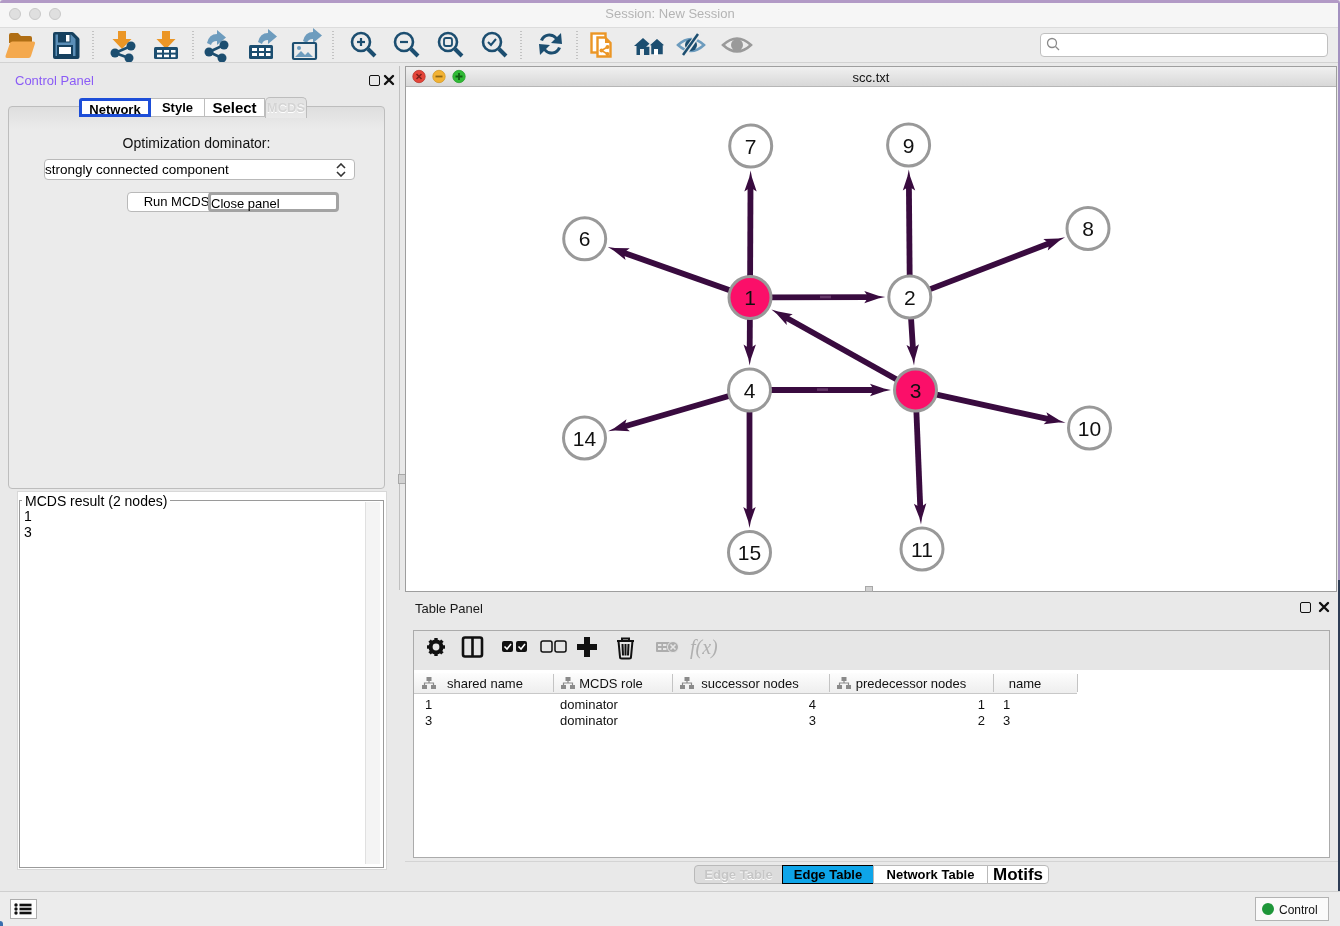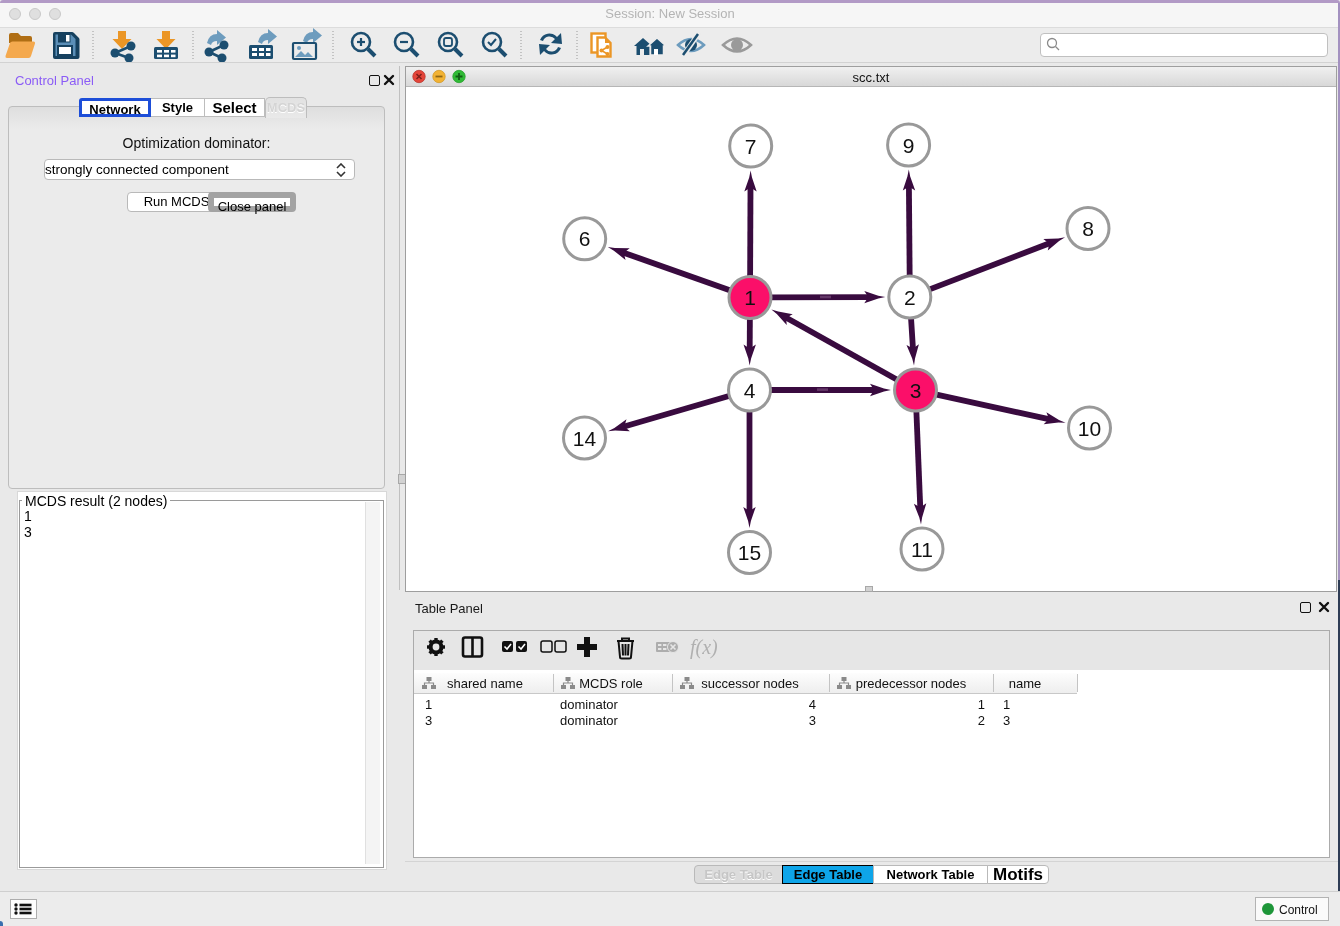--- a/index.html
+++ b/index.html
@@ -185,7 +185,7 @@
     </svg>
 </div>
 <div class="abs" style="left:95px;top:192px;width:99px;height:20px;background:#fff;border:1px solid #b9b9b9;border-radius:4px;box-sizing:border-box;text-align:center;font-size:13px;line-height:18px;margin-left:32px;">Run MCDS</div>
-<div class="abs" style="left:208px;top:192px;width:88px;height:20px;background:#fff;border:6px solid #a3a3a3;border-radius:4px;box-sizing:border-box;text-align:center;font-size:13px;line-height:18px;">Close panel</div>
+<div class="abs" style="left:208px;top:192px;width:131px;height:20px;background:#fff;border:3px solid #a3a3a3;border-radius:4px;box-sizing:border-box;font-size:13px;line-height:18px;">Close panel</div>
 
 <div class="abs" style="left:17px;top:491px;width:368px;height:377px;background:#fff;border:1px solid #d8d8d8;"></div>
 <div class="abs" style="left:19px;top:500px;width:363px;height:366px;border:1px solid #9a9a9a;"></div>

